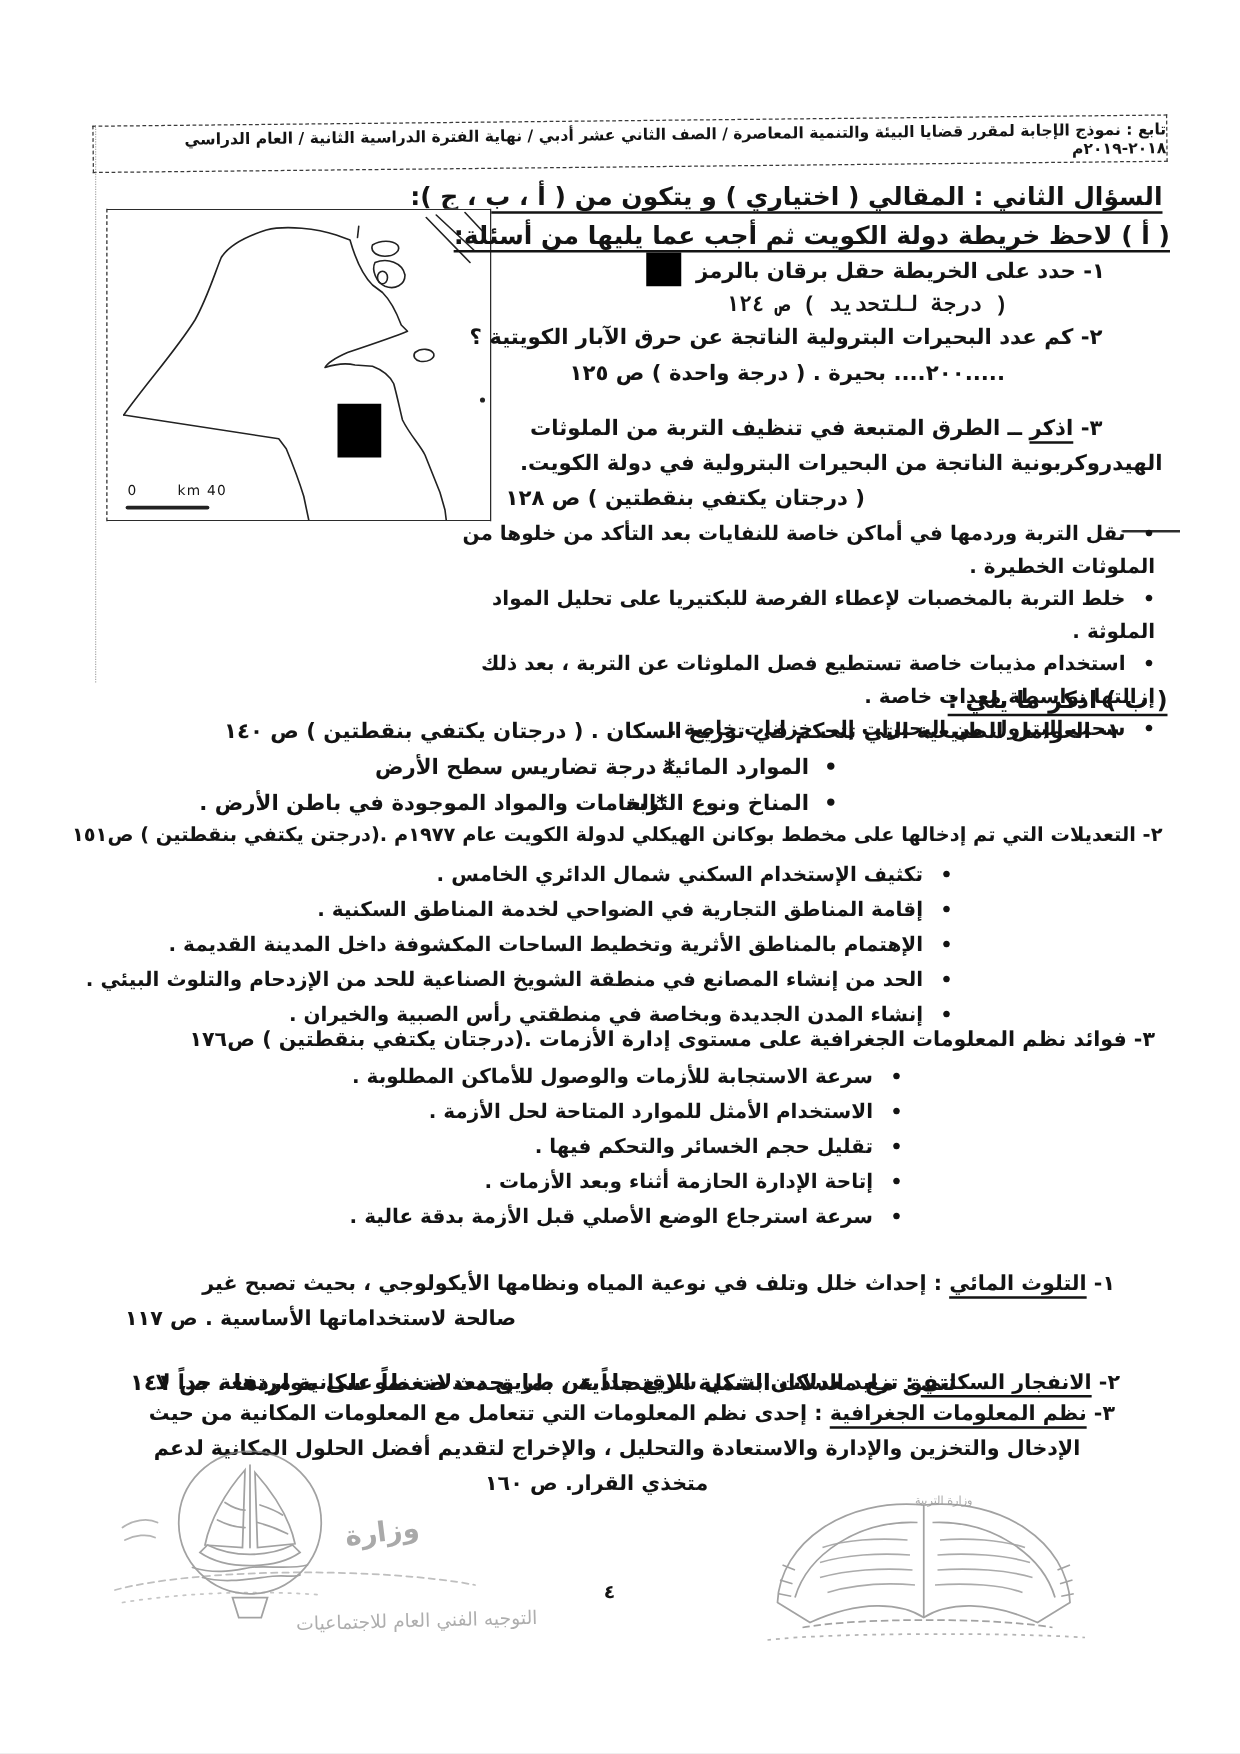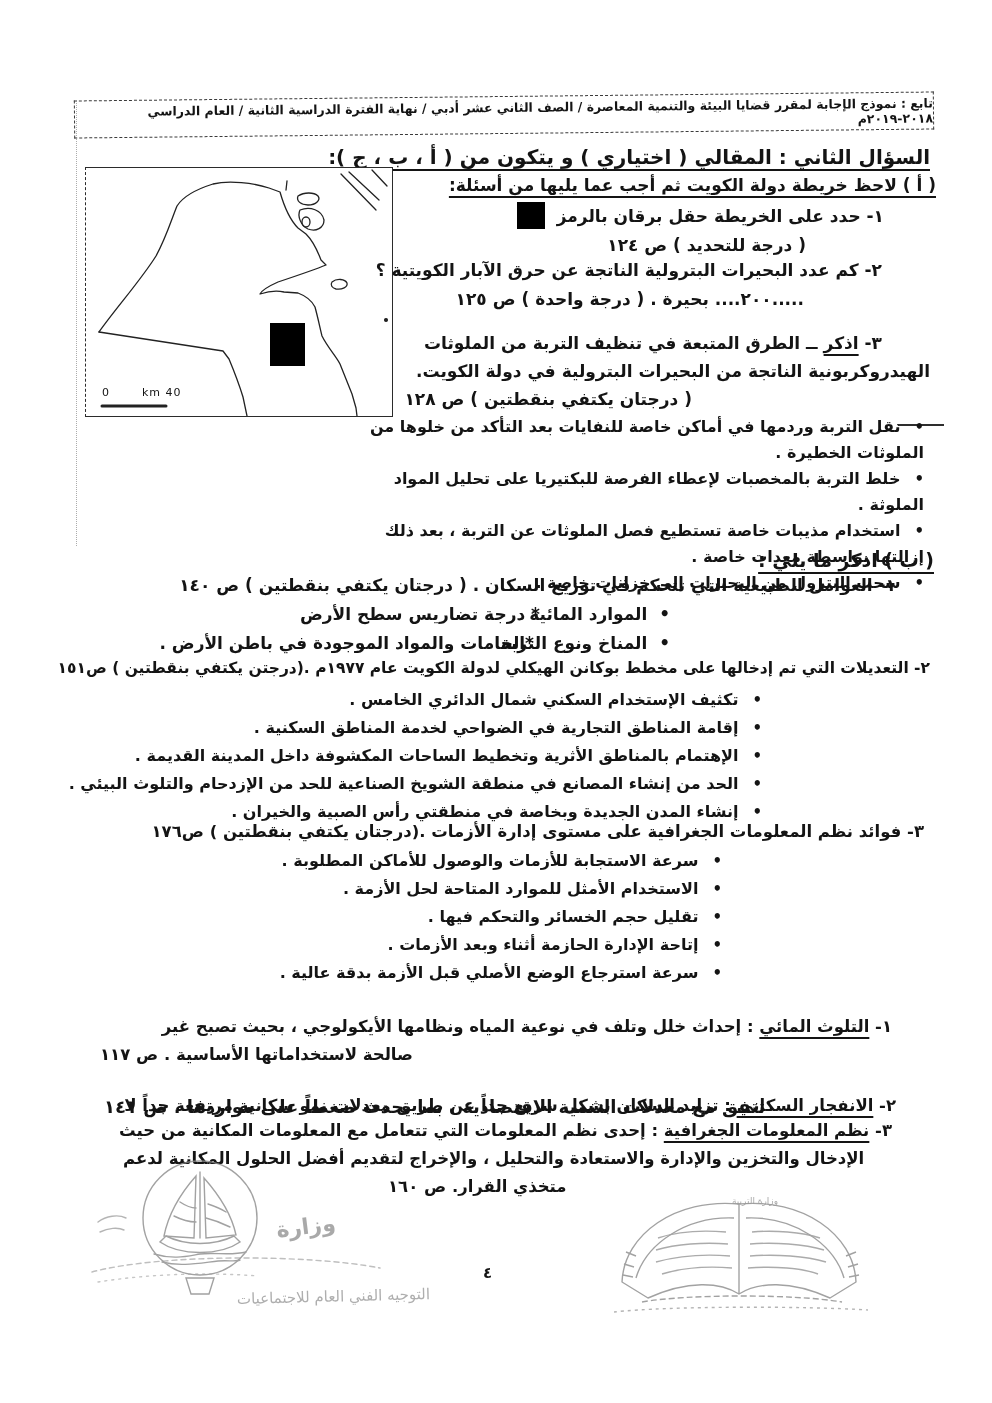--- a/index.html
+++ b/index.html
@@ -98,7 +98,7 @@
     <span class="scale-label">40 km</span>
   </div>
 
-  <div class="ln u" style="top:174px;right:56px;font-size:17px;text-align:right;">( أ ) لاحظ خريطة دولة الكويت ثم أجب عما يليها من أسئلة:</div>
+  <div class="ln u" style="top:174px;right:56px;font-size:20px;text-align:right;">( أ ) لاحظ خريطة دولة الكويت ثم أجب عما يليها من أسئلة:</div>
 
   <div class="ln" style="top:202px;right:108px;">
     <span>١- حدد على الخريطة حقل برقان بالرمز</span><span class="sq"></span>

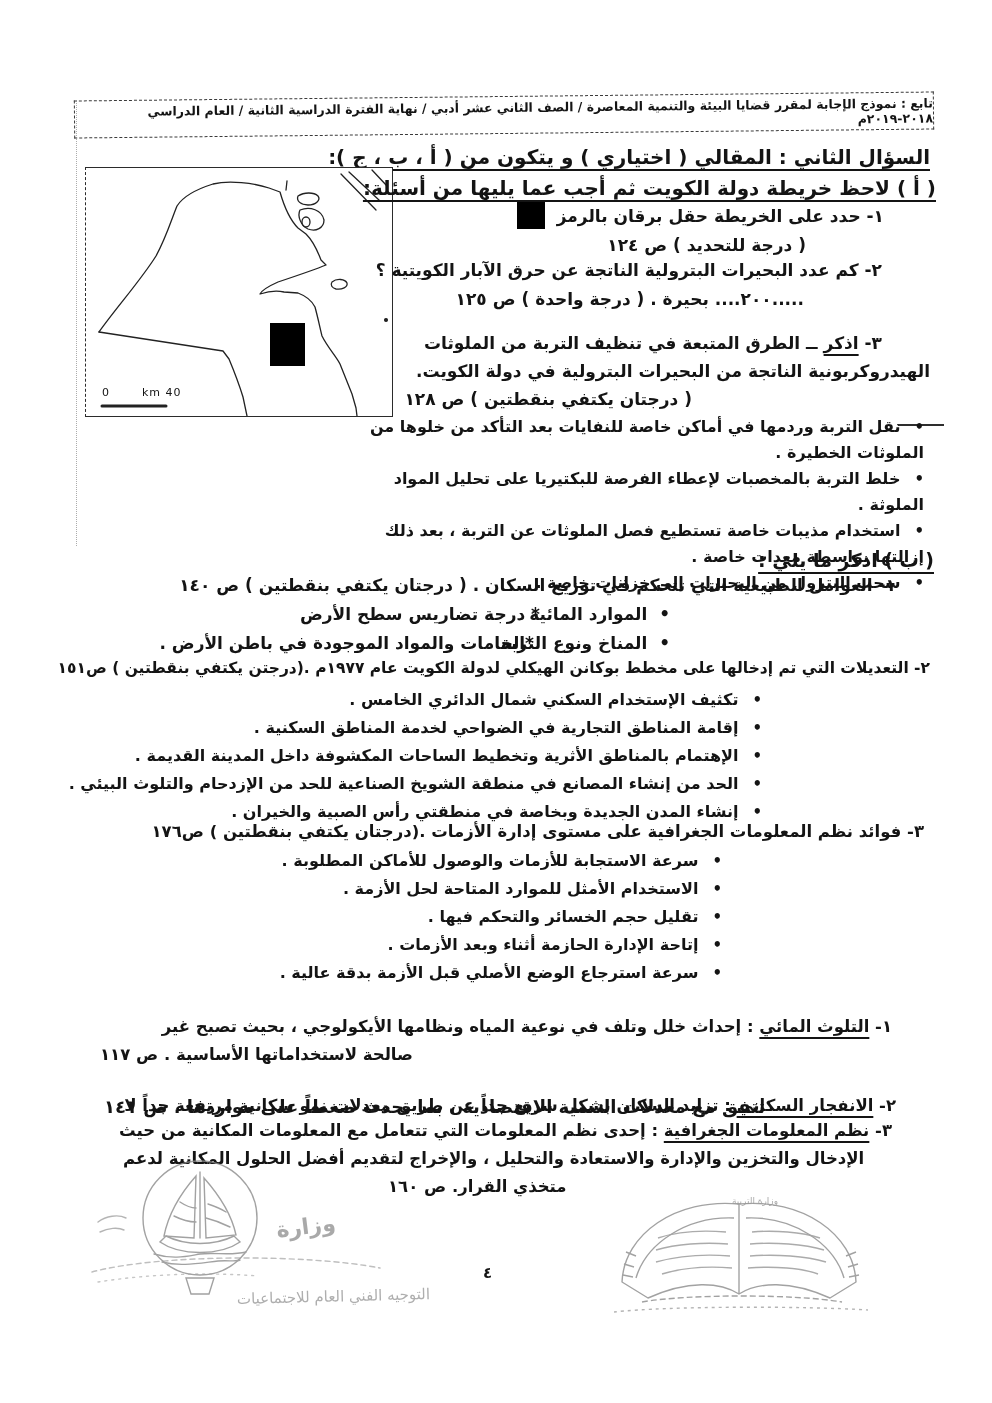--- a/index.html
+++ b/index.html
@@ -103,7 +103,7 @@
   <div class="ln" style="top:202px;right:108px;">
     <span>١- حدد على الخريطة حقل برقان بالرمز</span><span class="sq"></span>
   </div>
-  <div class="ln note" style="top:234px;right:186px;">( درجة للتحديد ) ص ١٢٤</div>
+  <div class="ln note" style="top:234px;right:186px;font-family:Liberation Mono, monospace;">( درجة للتحديد ) ص ١٢٤</div>
 
   <div class="ln" style="top:259px;right:110px;">٢- كم عدد البحيرات البترولية الناتجة عن حرق الآبار الكويتية ؟</div>
   <div class="ln" style="top:288px;right:188px;">.....٢٠٠.... بحيرة .  ( درجة واحدة ) ص ١٢٥</div>

